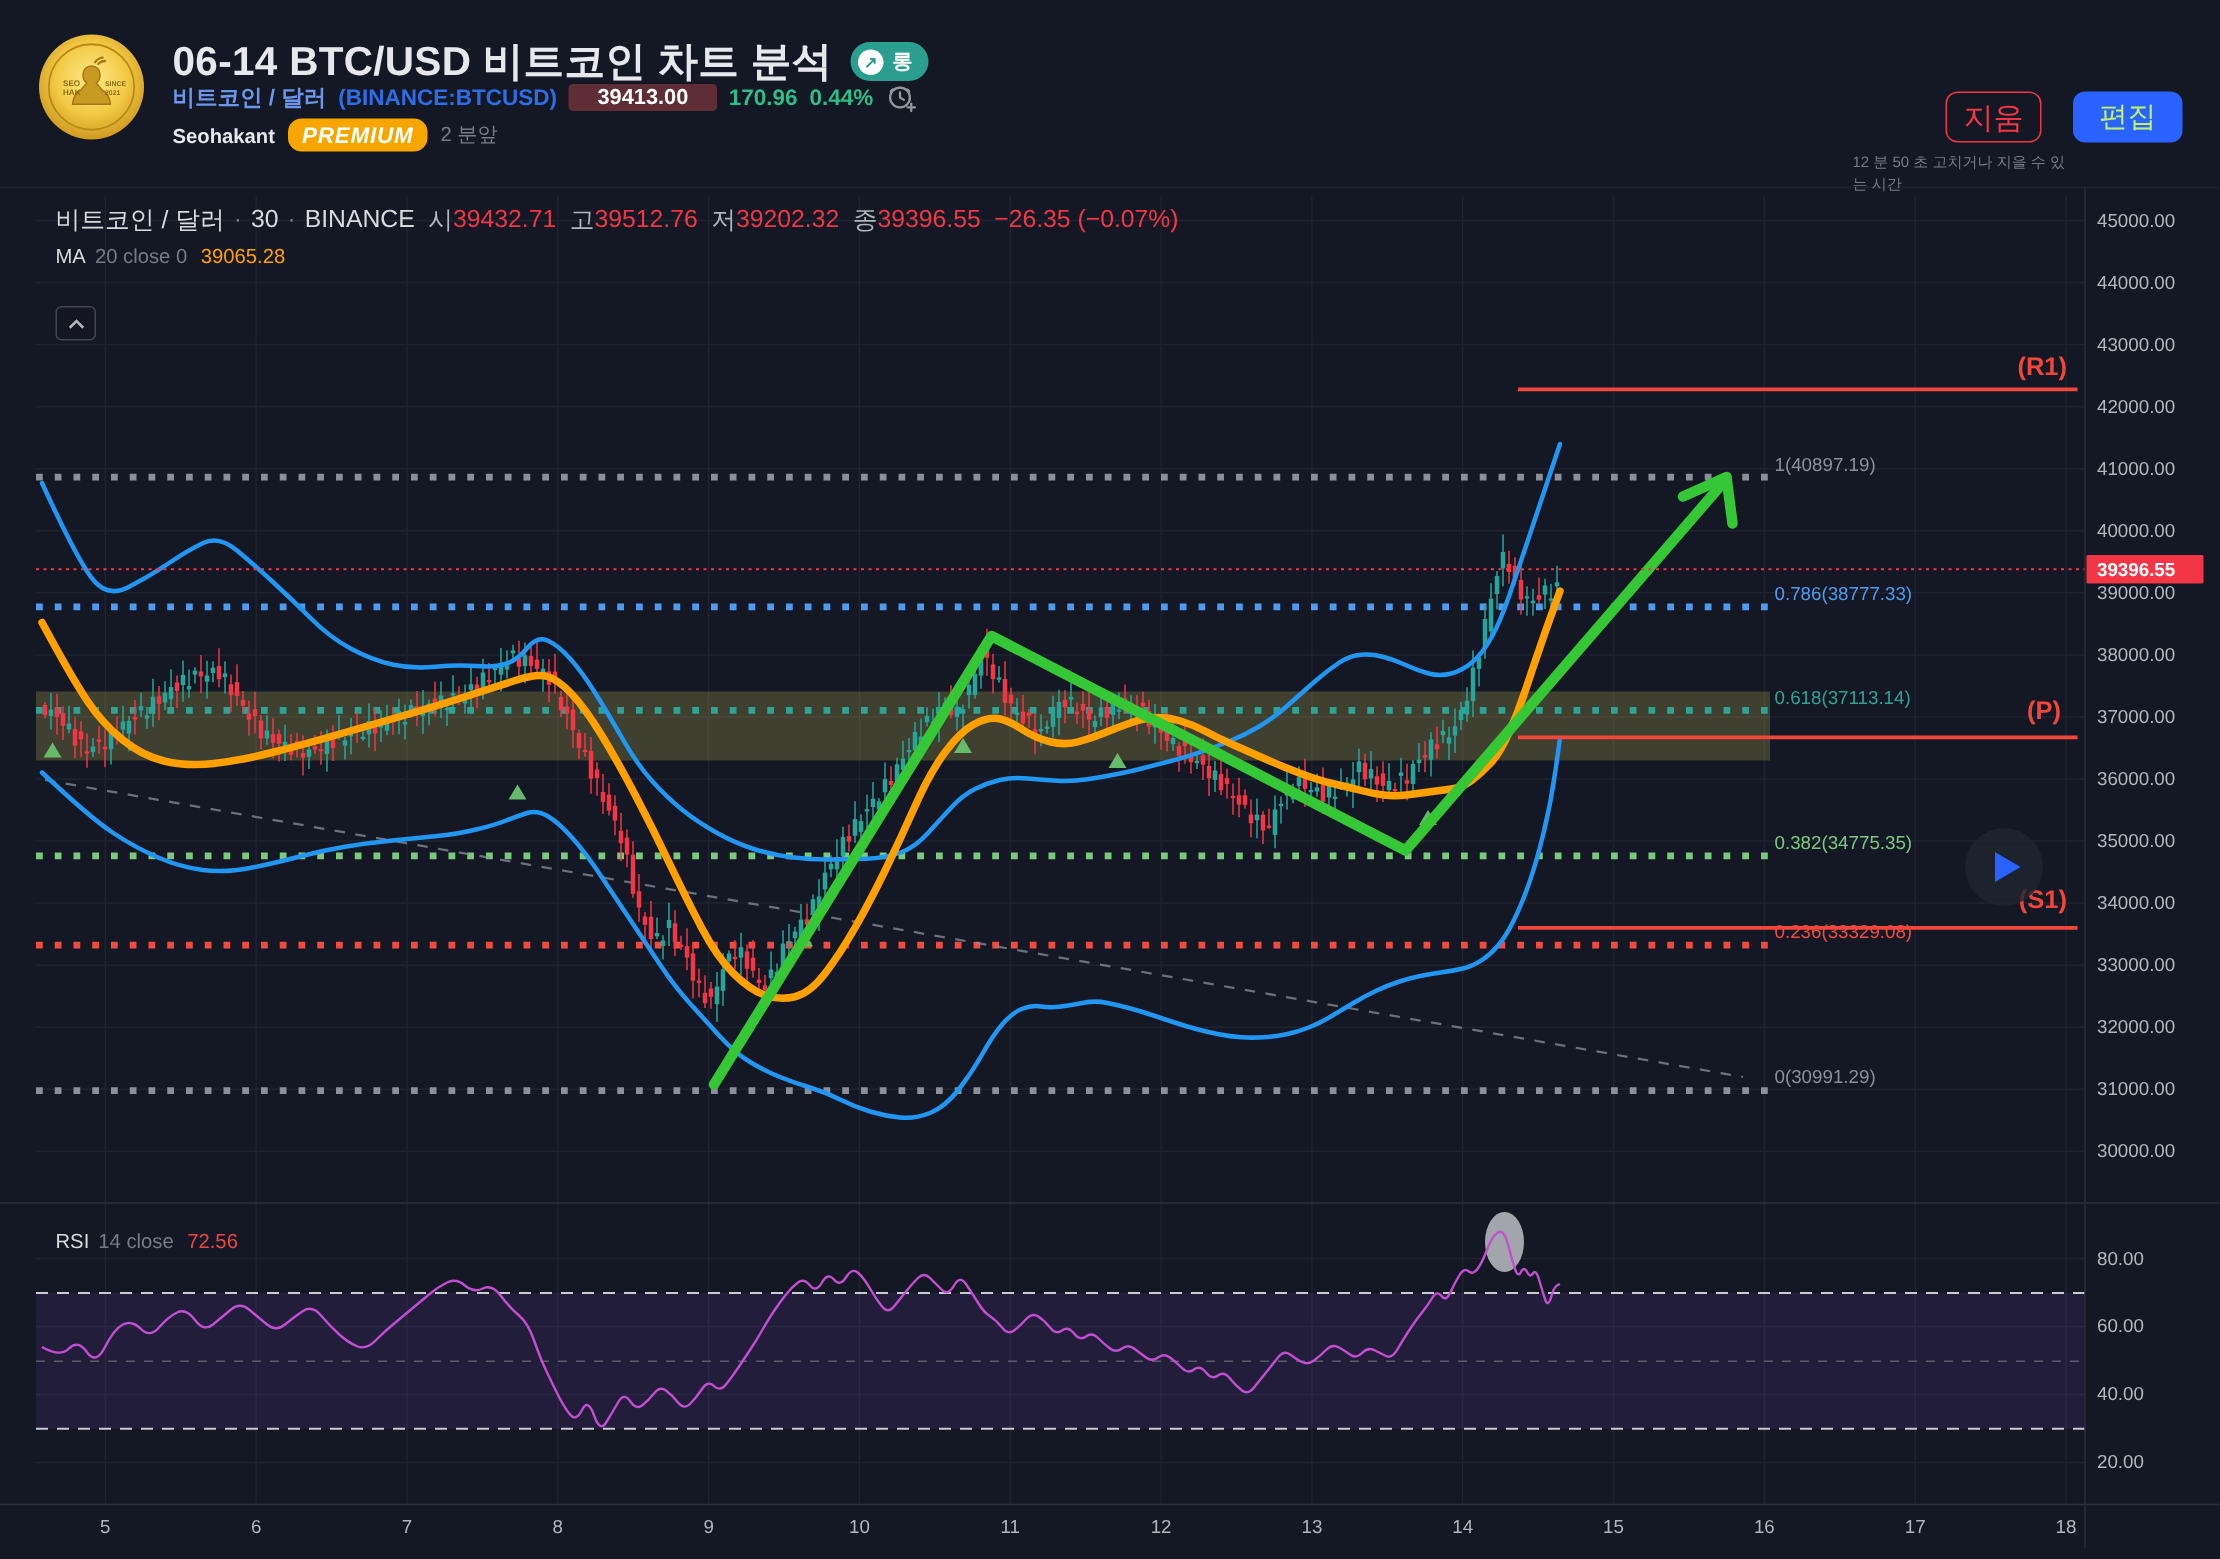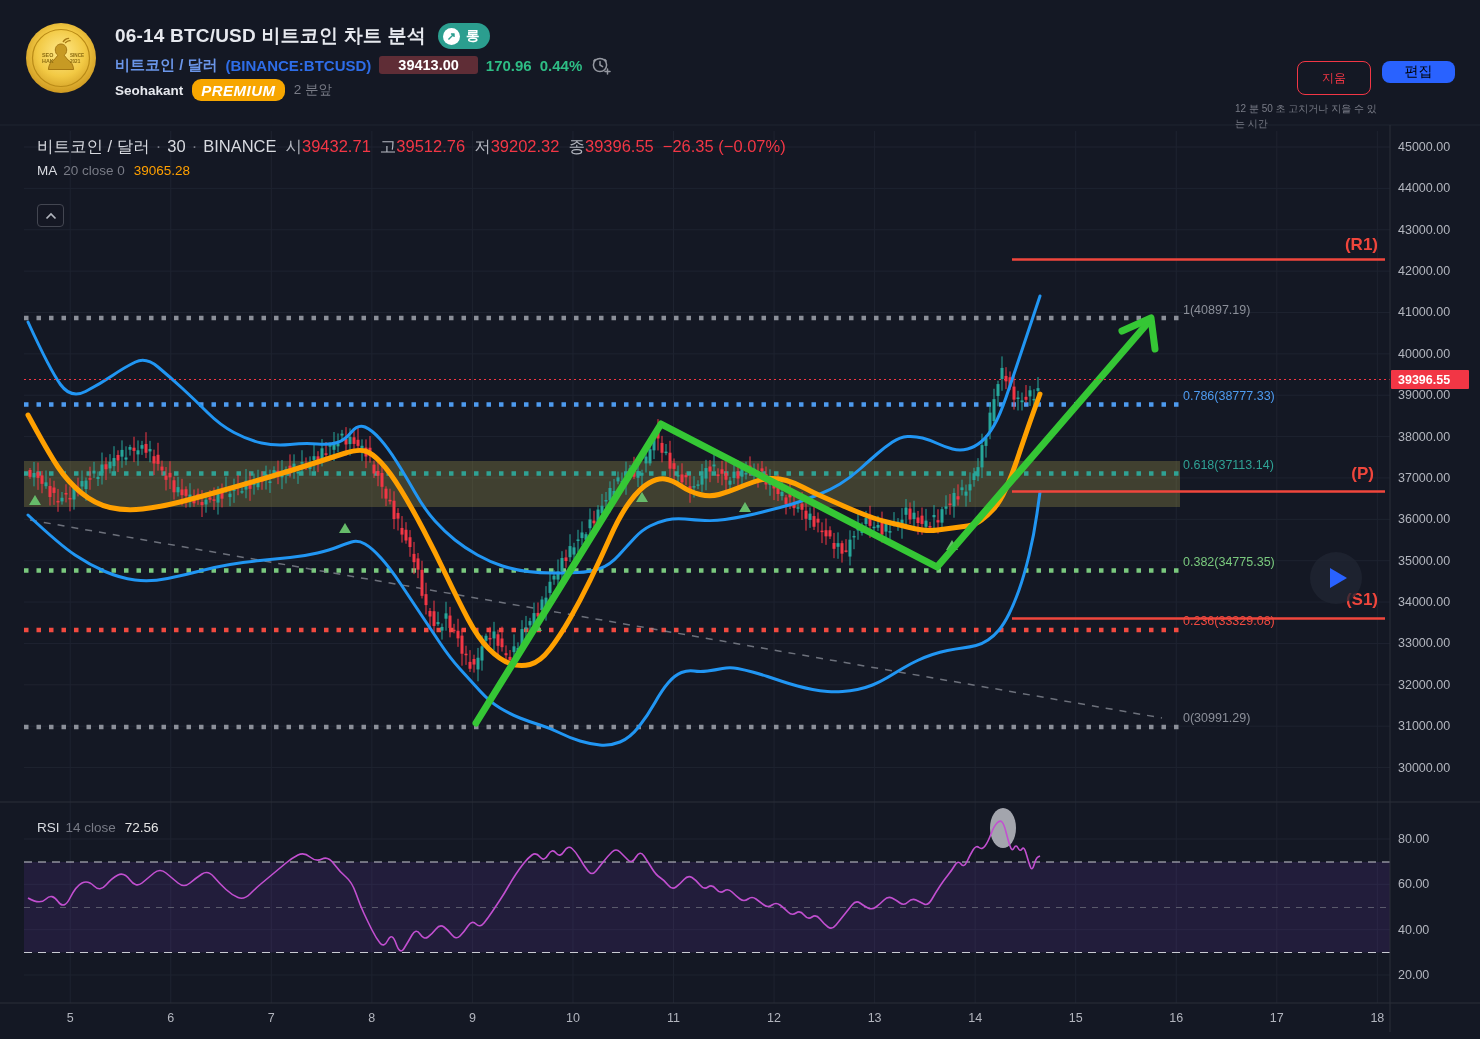--- a/index.html
+++ b/index.html
@@ -9,7 +9,7 @@
   
   #avatar{position:absolute;left:25px;top:22px;width:72px;height:72px;}
   #title-row{position:absolute;left:115px;top:23px;display:flex;align-items:center;gap:12px;}
-  #page-title{color:#e6e8ee;font-size:19px;font-weight:700;letter-spacing:.2px;}
+  #page-title{color:#e6e8ee;font-size:27px;font-weight:700;letter-spacing:.2px;}
   #long-badge{display:flex;align-items:center;gap:6px;background:#2b9e8f;border-radius:14px;padding:3px 11px 3px 5px;height:26px;}
   #long-badge .arr{width:17px;height:17px;border-radius:50%;background:#fff;color:#2b9e8f;font-size:11px;font-weight:700;display:flex;align-items:center;justify-content:center;}
   #long-badge .lbl{color:#fff;font-size:13.5px;font-weight:700;}

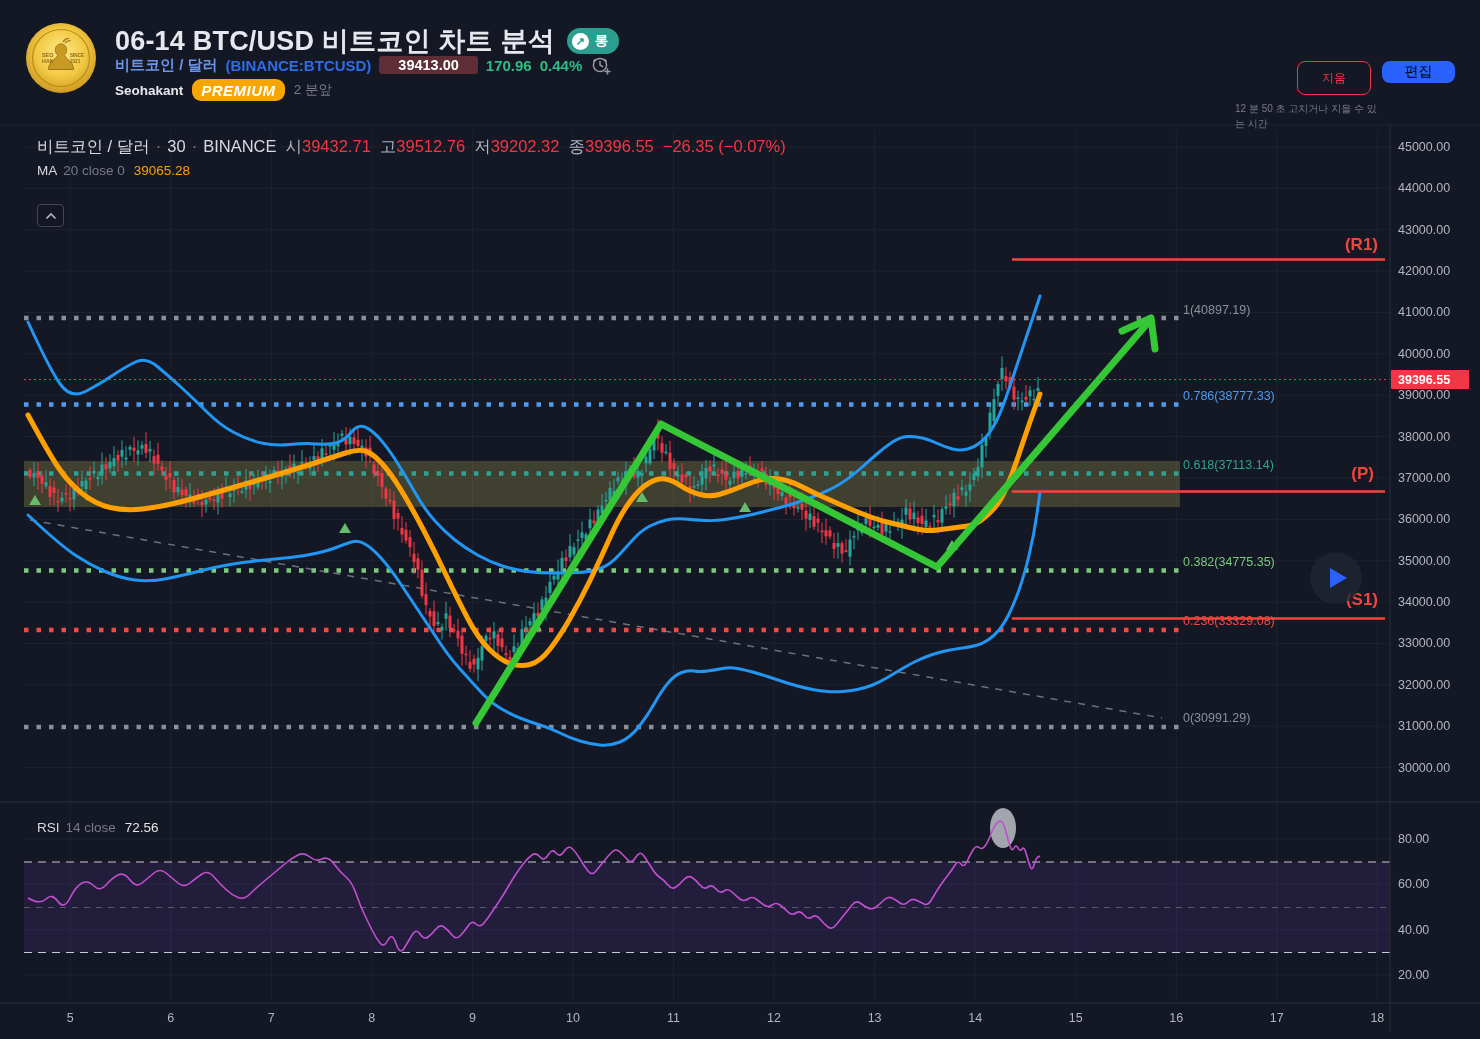--- a/index.html
+++ b/index.html
@@ -22,7 +22,7 @@
   #author-name{color:#e6e8ee;font-weight:700;}
   #premium-badge{background:#f7a600;color:#fff;font-size:15px;font-weight:700;font-style:italic;letter-spacing:.5px;border-radius:9px;padding:2.5px 9px;}
   #posted-ago{color:#787b86;}
-  #clear-btn{position:absolute;left:1297px;top:61px;width:74px;height:34px;background:transparent;border:1.5px solid #f23645;color:#f23645;font-size:12px;border-radius:8px;cursor:pointer;}
+  #clear-btn{position:absolute;left:1297px;top:61px;width:64px;height:34px;background:transparent;border:1.5px solid #f23645;color:#f23645;font-size:20px;border-radius:8px;cursor:pointer;}
   #edit-btn{position:absolute;left:1382px;top:61px;width:73px;height:22px;background:#2962ff;border:none;color:#000000;font-size:14px;border-radius:8px;cursor:pointer;}
   #edit-timer{position:absolute;right:25px;top:101px;width:220px;text-align:left;color:#787b86;font-size:10px;line-height:15px;}
   

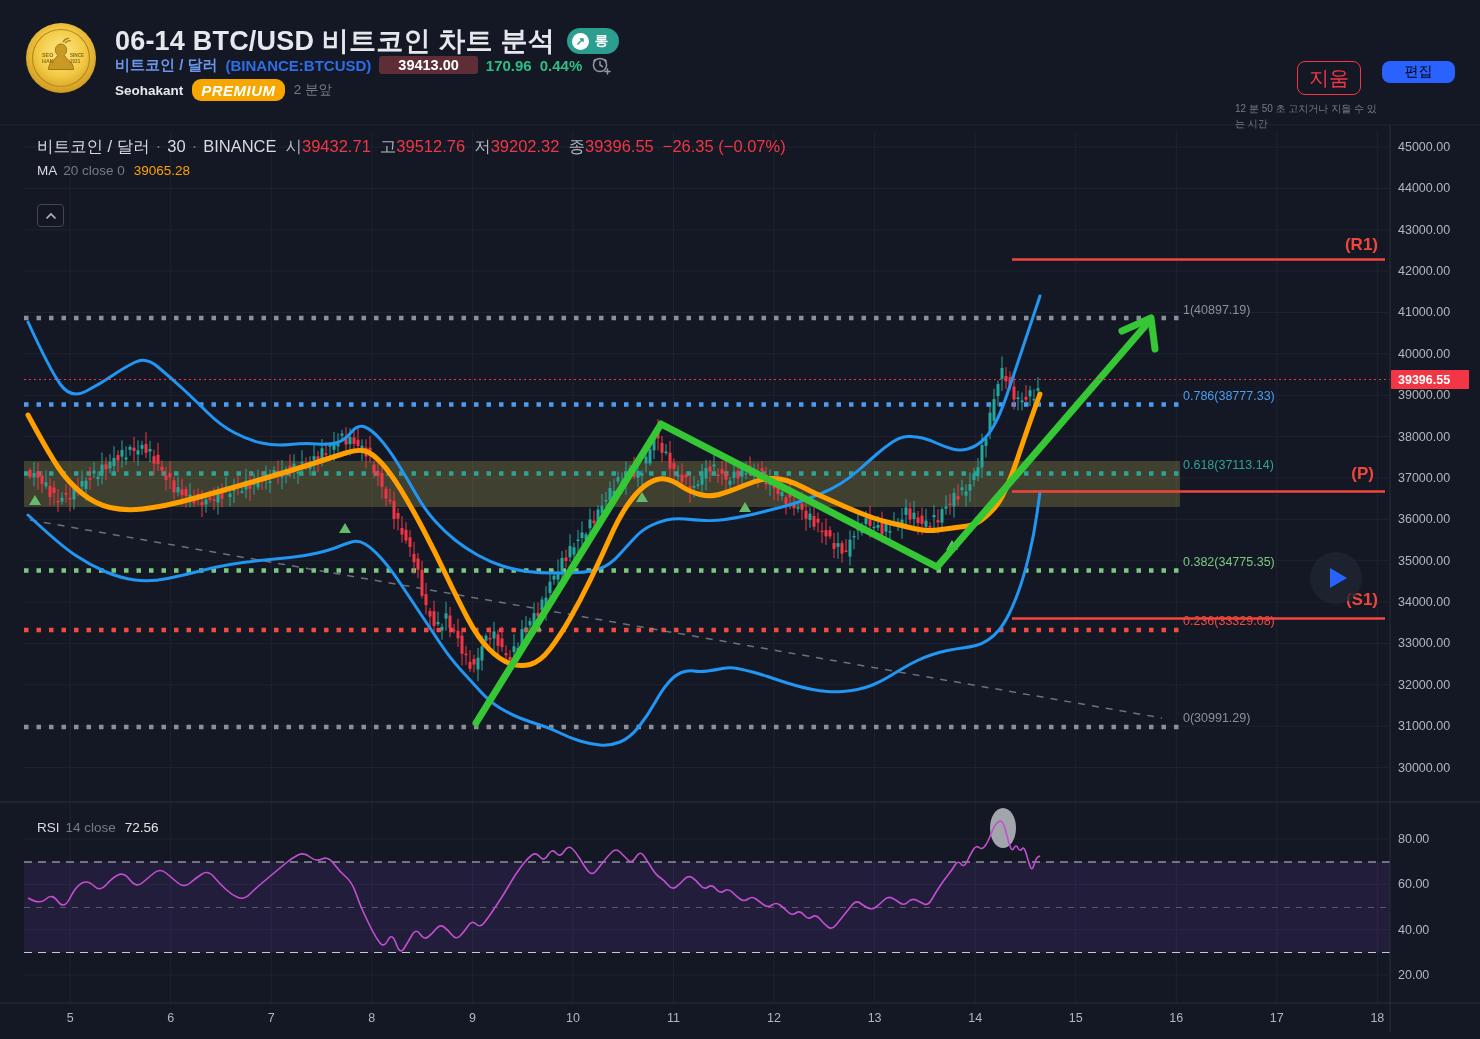--- a/index.html
+++ b/index.html
@@ -23,7 +23,7 @@
   #premium-badge{background:#f7a600;color:#fff;font-size:15px;font-weight:700;font-style:italic;letter-spacing:.5px;border-radius:9px;padding:2.5px 9px;}
   #posted-ago{color:#787b86;}
   #clear-btn{position:absolute;left:1297px;top:61px;width:64px;height:34px;background:transparent;border:1.5px solid #f23645;color:#f23645;font-size:20px;border-radius:8px;cursor:pointer;}
-  #edit-btn{position:absolute;left:1382px;top:61px;width:73px;height:22px;background:#2962ff;border:none;color:#000000;font-size:14px;border-radius:8px;cursor:pointer;}
+  #edit-btn{position:absolute;left:1382px;top:61px;width:73px;height:34px;background:#2962ff;border:none;color:#bef264;font-size:19px;border-radius:8px;cursor:pointer;}
   #edit-timer{position:absolute;right:25px;top:101px;width:220px;text-align:left;color:#787b86;font-size:10px;line-height:15px;}
   
   #legend-main{position:absolute;left:37px;top:134px;}

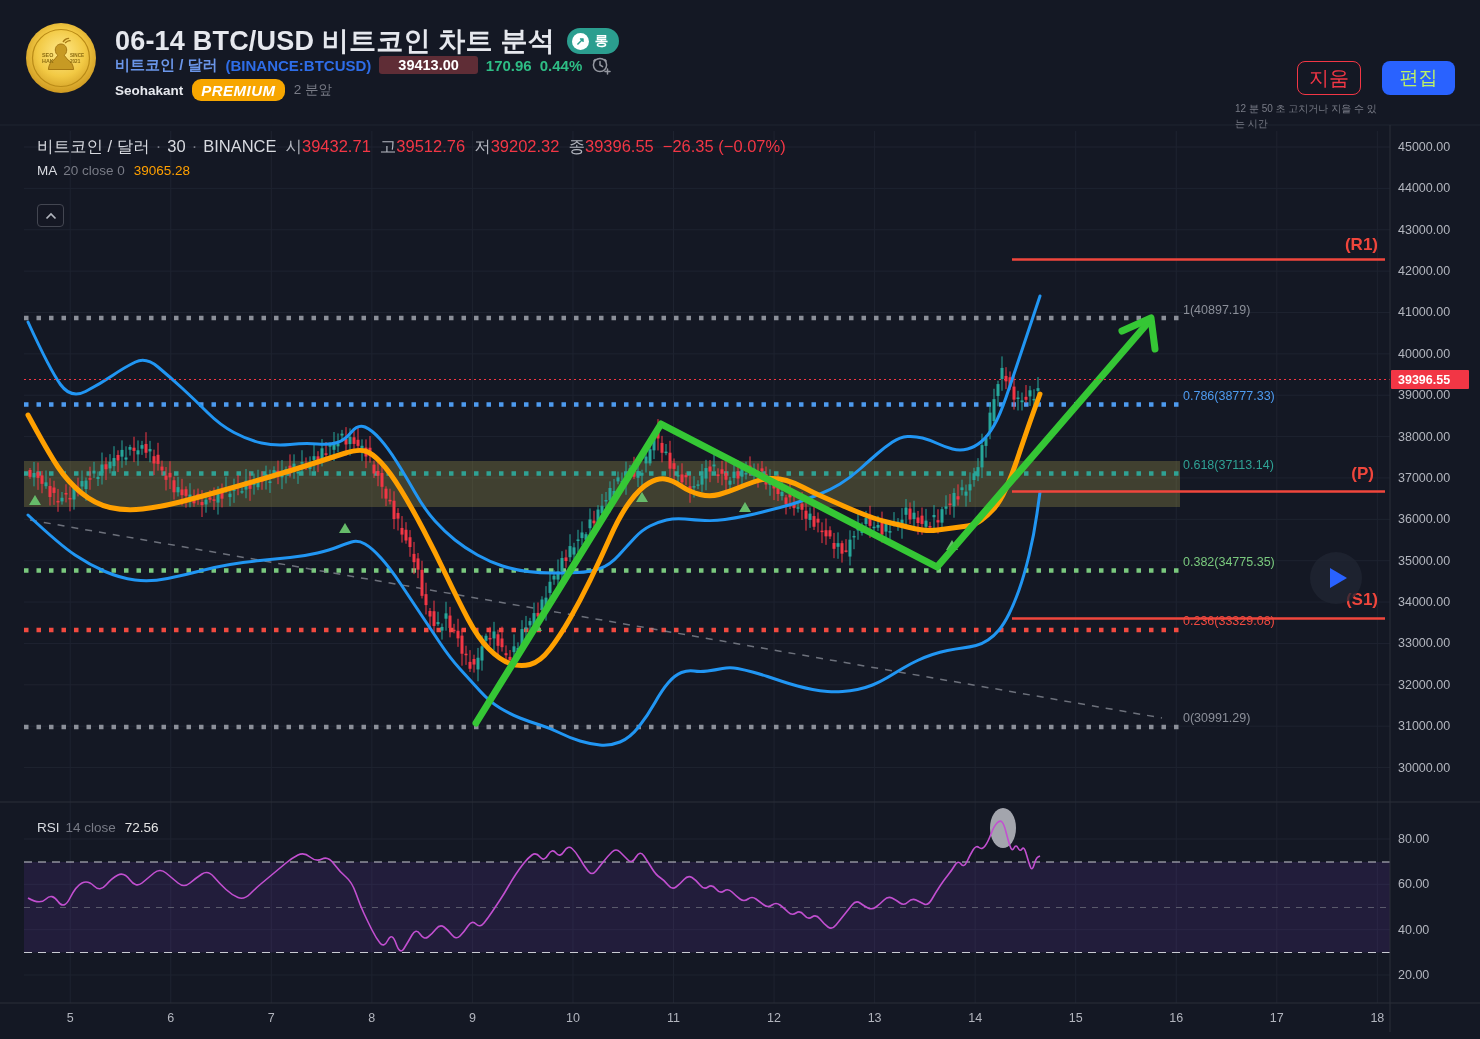--- a/index.html
+++ b/index.html
@@ -36,7 +36,7 @@
   .muted{color:#787b86;margin-left:6px;}
   .env-v{color:#2196f3;margin-left:9px;}
   .ma-v{color:#ffa000;margin-left:9px;}
-  .rsi-v{color:#e5e5e5;margin-left:9px;}
+  .rsi-v{color:#ef4444;margin-left:9px;}
   #collapse-btn{position:absolute;left:37px;top:204px;width:27px;height:23px;background:rgba(19,23,34,.4);border:1px solid #434651;border-radius:4px;padding:0;cursor:pointer;display:flex;align-items:center;justify-content:center;}
   #legend-rsi{position:absolute;left:37px;top:808px;font-size:13.5px;color:#d8dae0;display:flex;align-items:center;margin-top:12px;}
   

